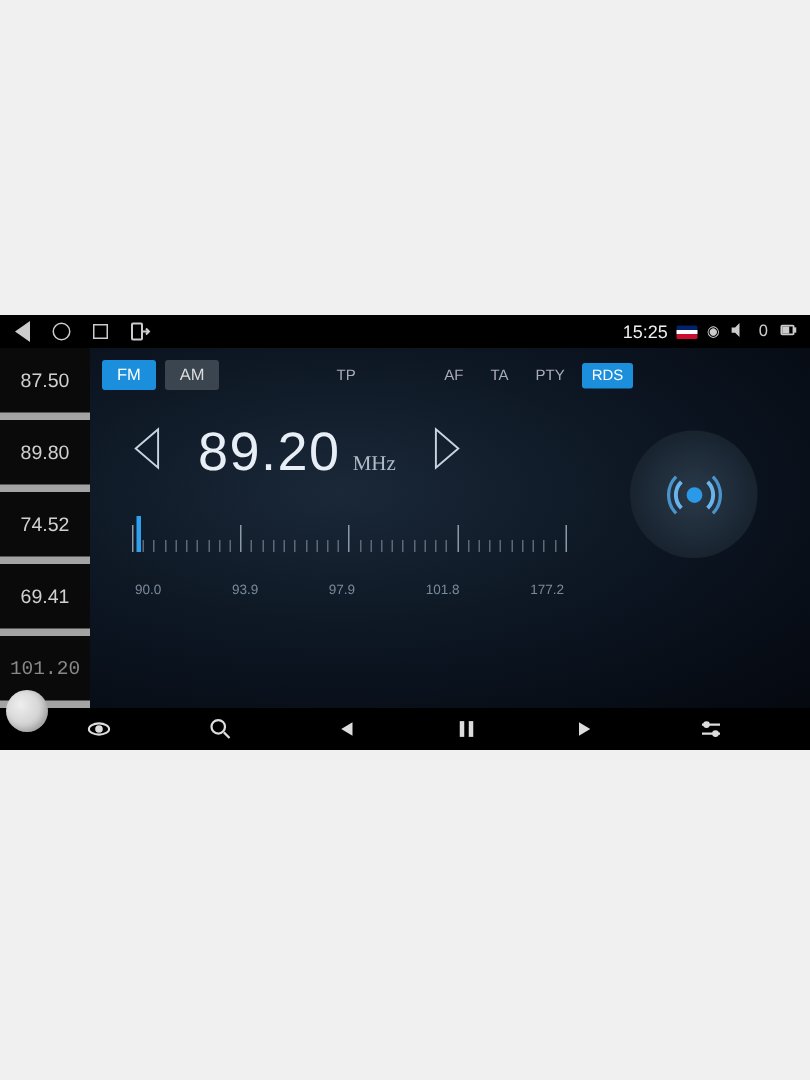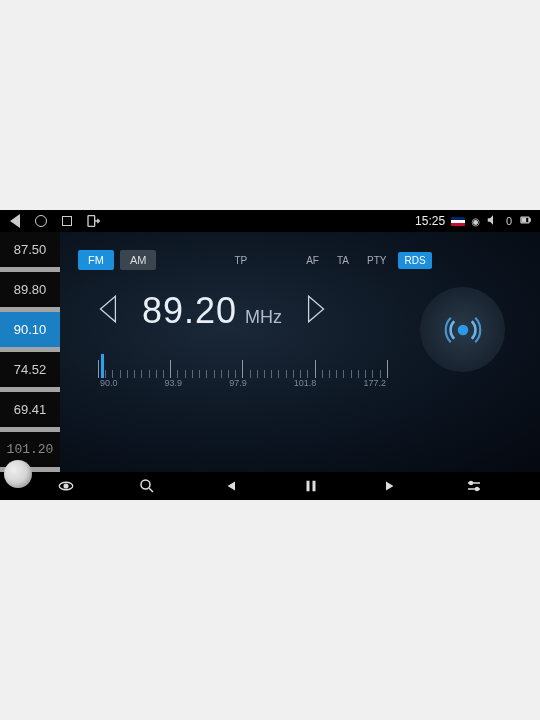--- a/index.html
+++ b/index.html
@@ -24,7 +24,7 @@
   .preset.active { background: #1b7fc4; color: #fff; }
   .preset.phantom { color: #888; font-family: Liberation Mono, monospace; }
   
-  .main-panel { flex: 1; background: radial-gradient(ellipse at 35% 40%, #1a2838 0%, #0b1420 55%, #05080f 100%); position: relative; padding: 18px; }
+  .main-panel { flex: 1; background: radial-gradient(ellipse at 35% 40%, #1a2838 0%, #0b1420 55%, #05080f 100%); position: relative; padding: 8px; }
   .band-row { display: flex; align-items: center; gap: 6px; margin-bottom: 20px; }
   .band-btn { padding: 4px 10px; font-size: 11px; color: #ddd; background: #3a4550; border-radius: 2px; cursor: pointer; }
   .band-btn.active { background: #1b8fdc; color: #fff; }

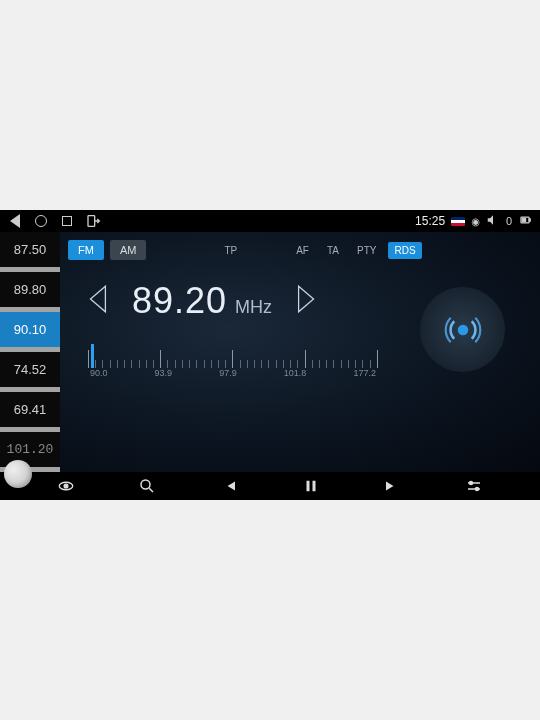--- a/index.html
+++ b/index.html
@@ -38,7 +38,7 @@
   .tune-arrow svg { width: 26px; height: 32px; }
   .freq-display { display: flex; align-items: baseline; gap: 8px; }
   .freq-num { color: #e8eef5; font-size: 36px; font-weight: 300; letter-spacing: 1px; }
-  .freq-unit { color: #b0bcc8; font-size: 18px; }
+  .freq-unit { color: #b0bcc8; font-size: 14px; font-family: Liberation Serif, serif; }
   
   .station-icon { position: absolute; right: 35px; top: 55px; width: 85px; height: 85px; border-radius: 50%; background: radial-gradient(circle, #2a3a4a 0%, #18232f 70%); display: flex; align-items: center; justify-content: center; cursor: pointer; }
   .station-icon svg { width: 42px; height: 42px; }

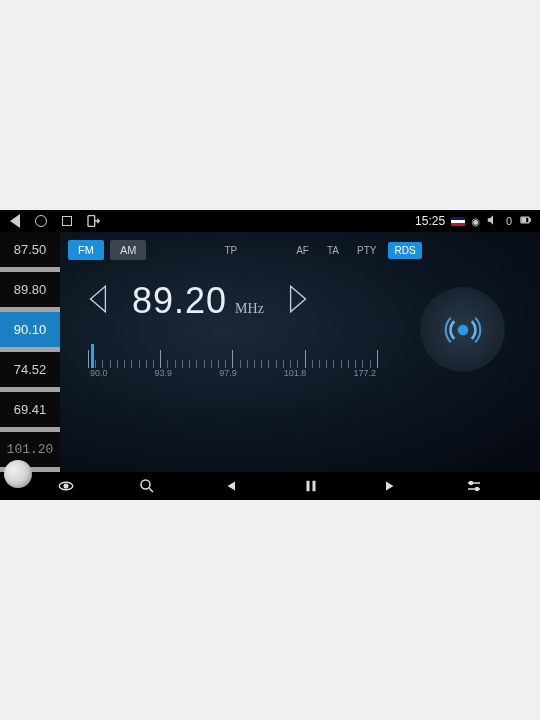--- a/index.html
+++ b/index.html
@@ -104,7 +104,6 @@
     <div class="preset-col">
       <div class="preset">87.50</div>
       <div class="preset">89.80</div>
-      <div class="preset active">90.10</div>
       <div class="preset">74.52</div>
       <div class="preset">69.41</div>
       <div class="preset phantom">101.20</div>

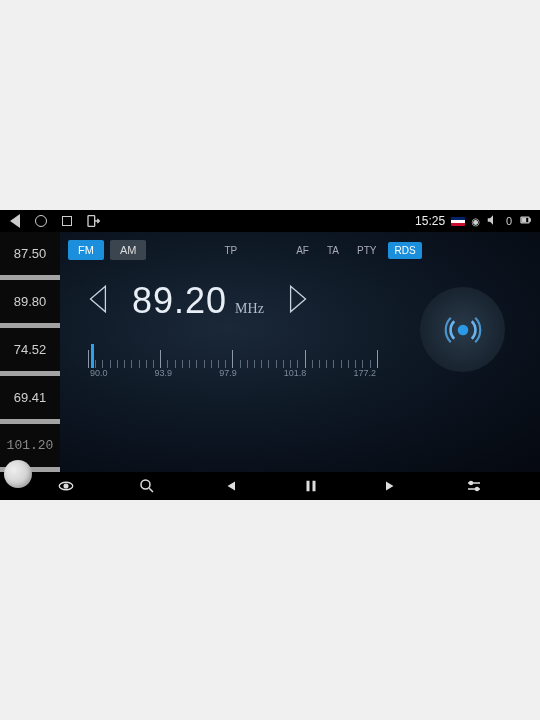--- a/index.html
+++ b/index.html
@@ -49,7 +49,7 @@
   .tick.major { height: 18px; background: #8a9aaa; }
   .tick.minor { height: 8px; }
   .dial-cursor { position: absolute; left: 3px; top: 4px; width: 3px; height: 24px; background: #2da0f0; }
-  .dial-labels { display: flex; justify-content: space-between; margin-top: 0; padding: 0 2px; }
+  .dial-labels { display: flex; justify-content: space-between; margin-top: 20px; padding: 0 2px; }
   .dial-label { font-size: 9px; color: #7a8a9a; }
   
   .bottom-bar { height: 28px; background: #000; display: flex; align-items: center; justify-content: space-around; padding: 0 25px; }

